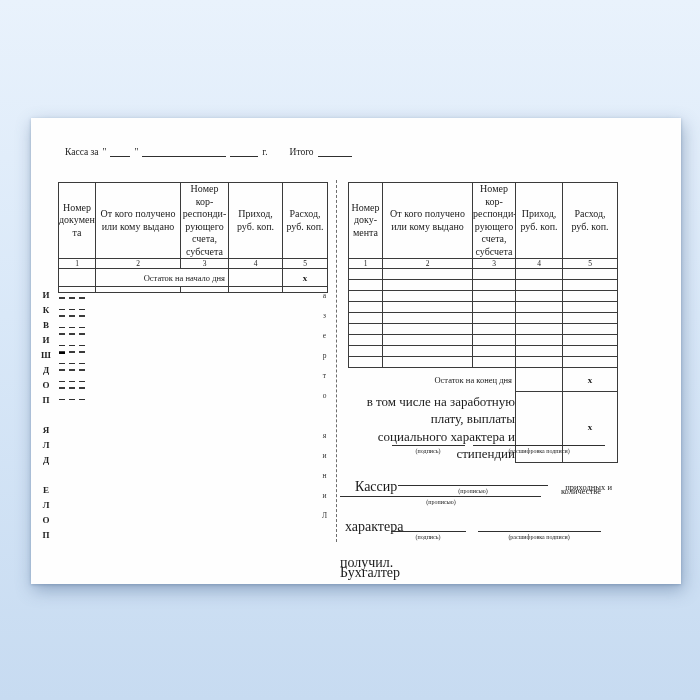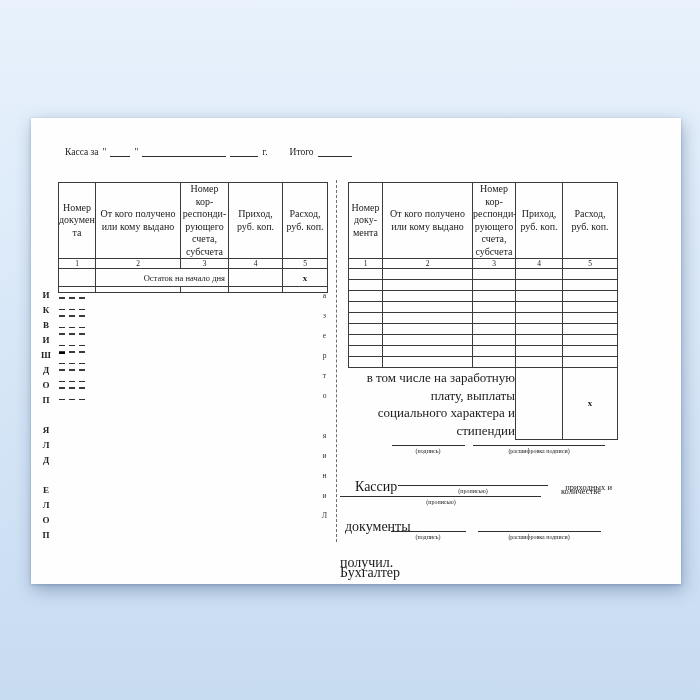--- a/index.html
+++ b/index.html
@@ -298,6 +298,11 @@
             <td></td>
             <td></td>
       </tr>
+      <tr class="endr">
+        <td colspan="3" class="free rlabel">Остаток на конец дня</td>
+        <td></td>
+        <td class="xc">х</td>
+      </tr>
       <tr class="incl">
         <td colspan="3" class="incl-label">в том числе на заработную плату, выплаты
 социального характера и стипендии</td>

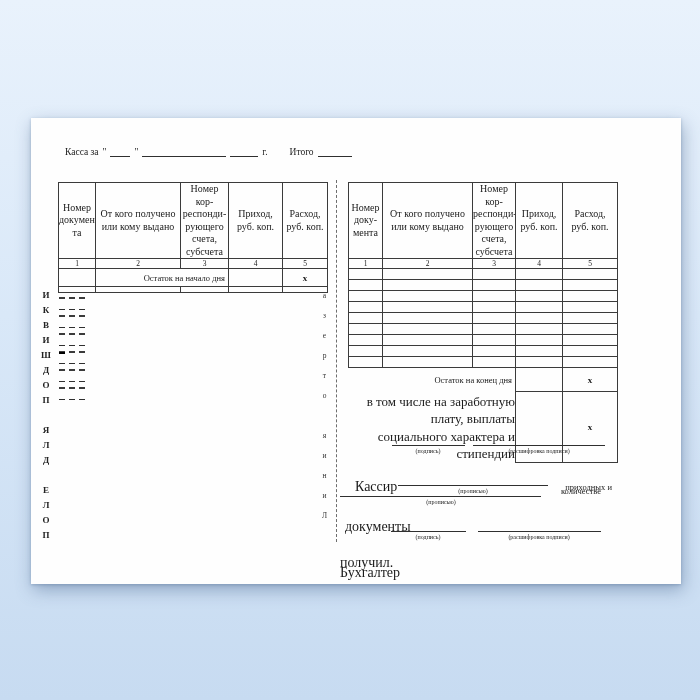--- a/index.html
+++ b/index.html
@@ -319,7 +319,7 @@
     <div class="cap" style="left:508px;top:330px;">(расшифровка подписи)</div>
 
 
-    <div class="abs txt" style="left:314px;top:356px;">документы</div>
+    <div class="abs txt" style="left:314px;top:356px;">характера</div>
     <div class="uline" style="left:367px;top:367px;width:150px;"></div>
     <div class="cap" style="left:442px;top:370px;">(прописью)</div>
     <div class="rightword" style="right:69px;top:364px;">приходных и</div>

